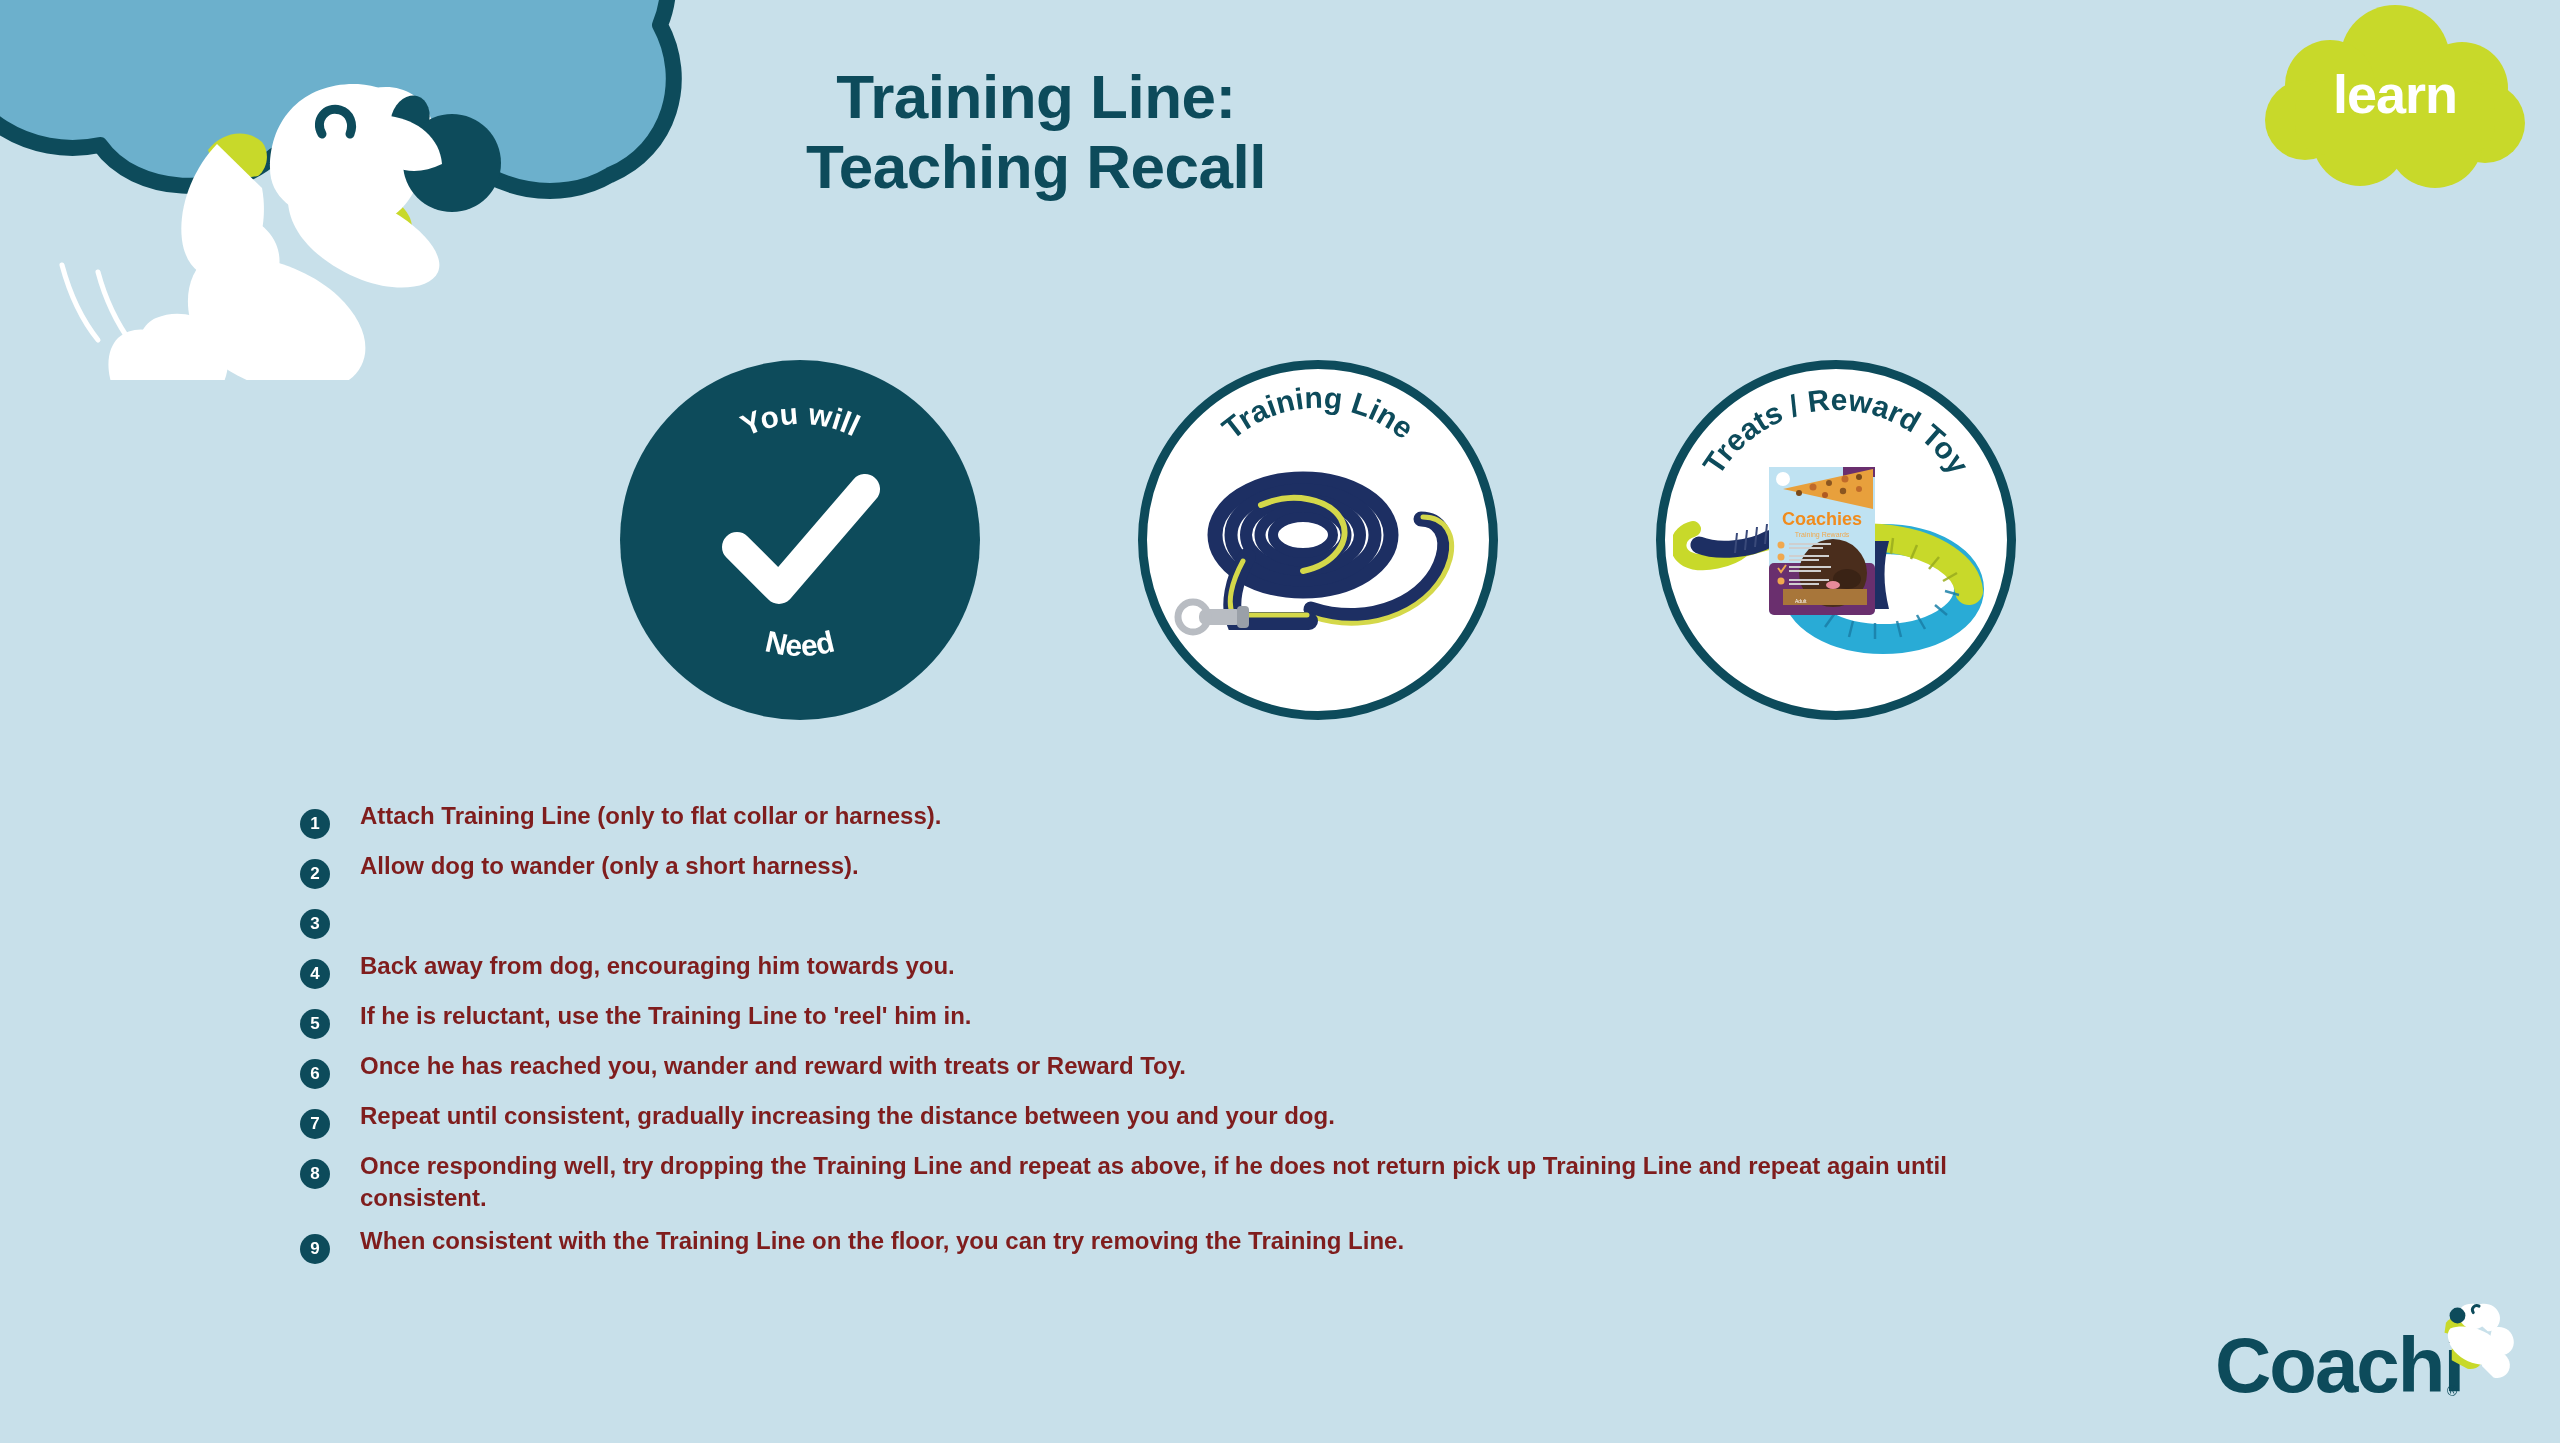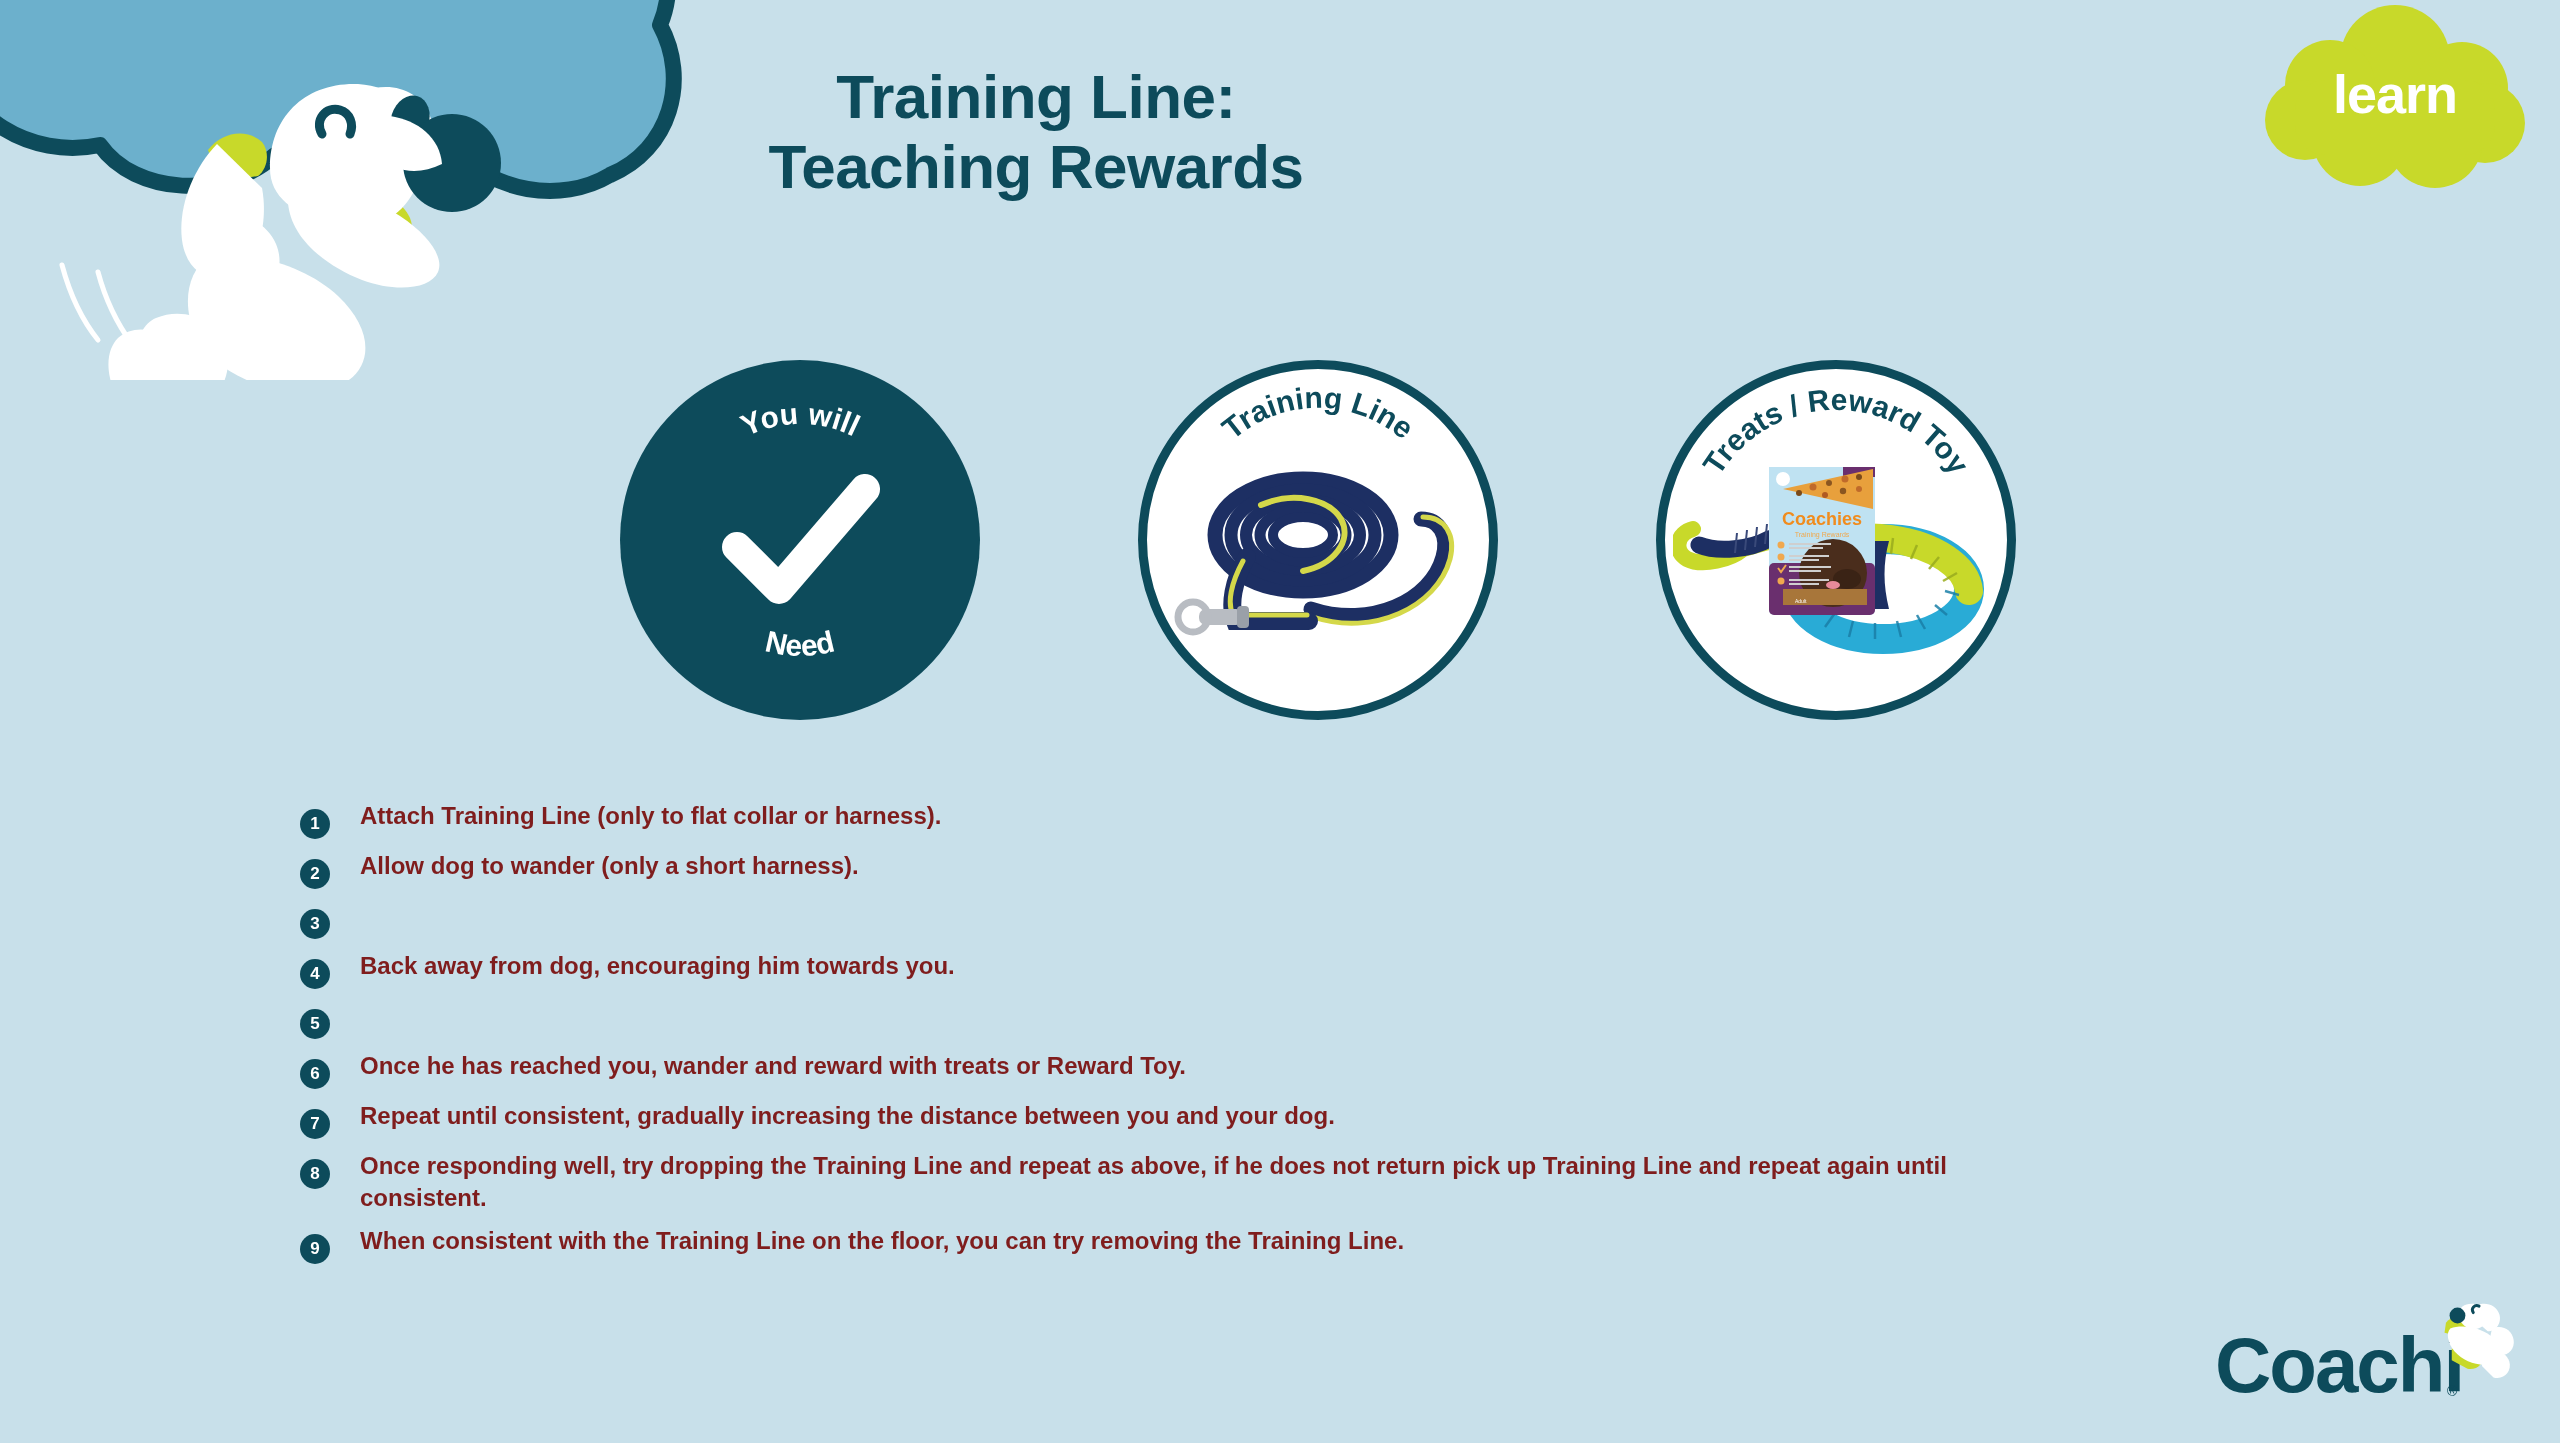--- a/index.html
+++ b/index.html
@@ -151,7 +151,7 @@
 
   <div id="title">
     <span class="ln">Training Line:</span>
-    <span class="ln">Teaching Rewards</span>
+    <span class="ln">Teaching Recall</span>
   </div>
 
   <div id="circles">

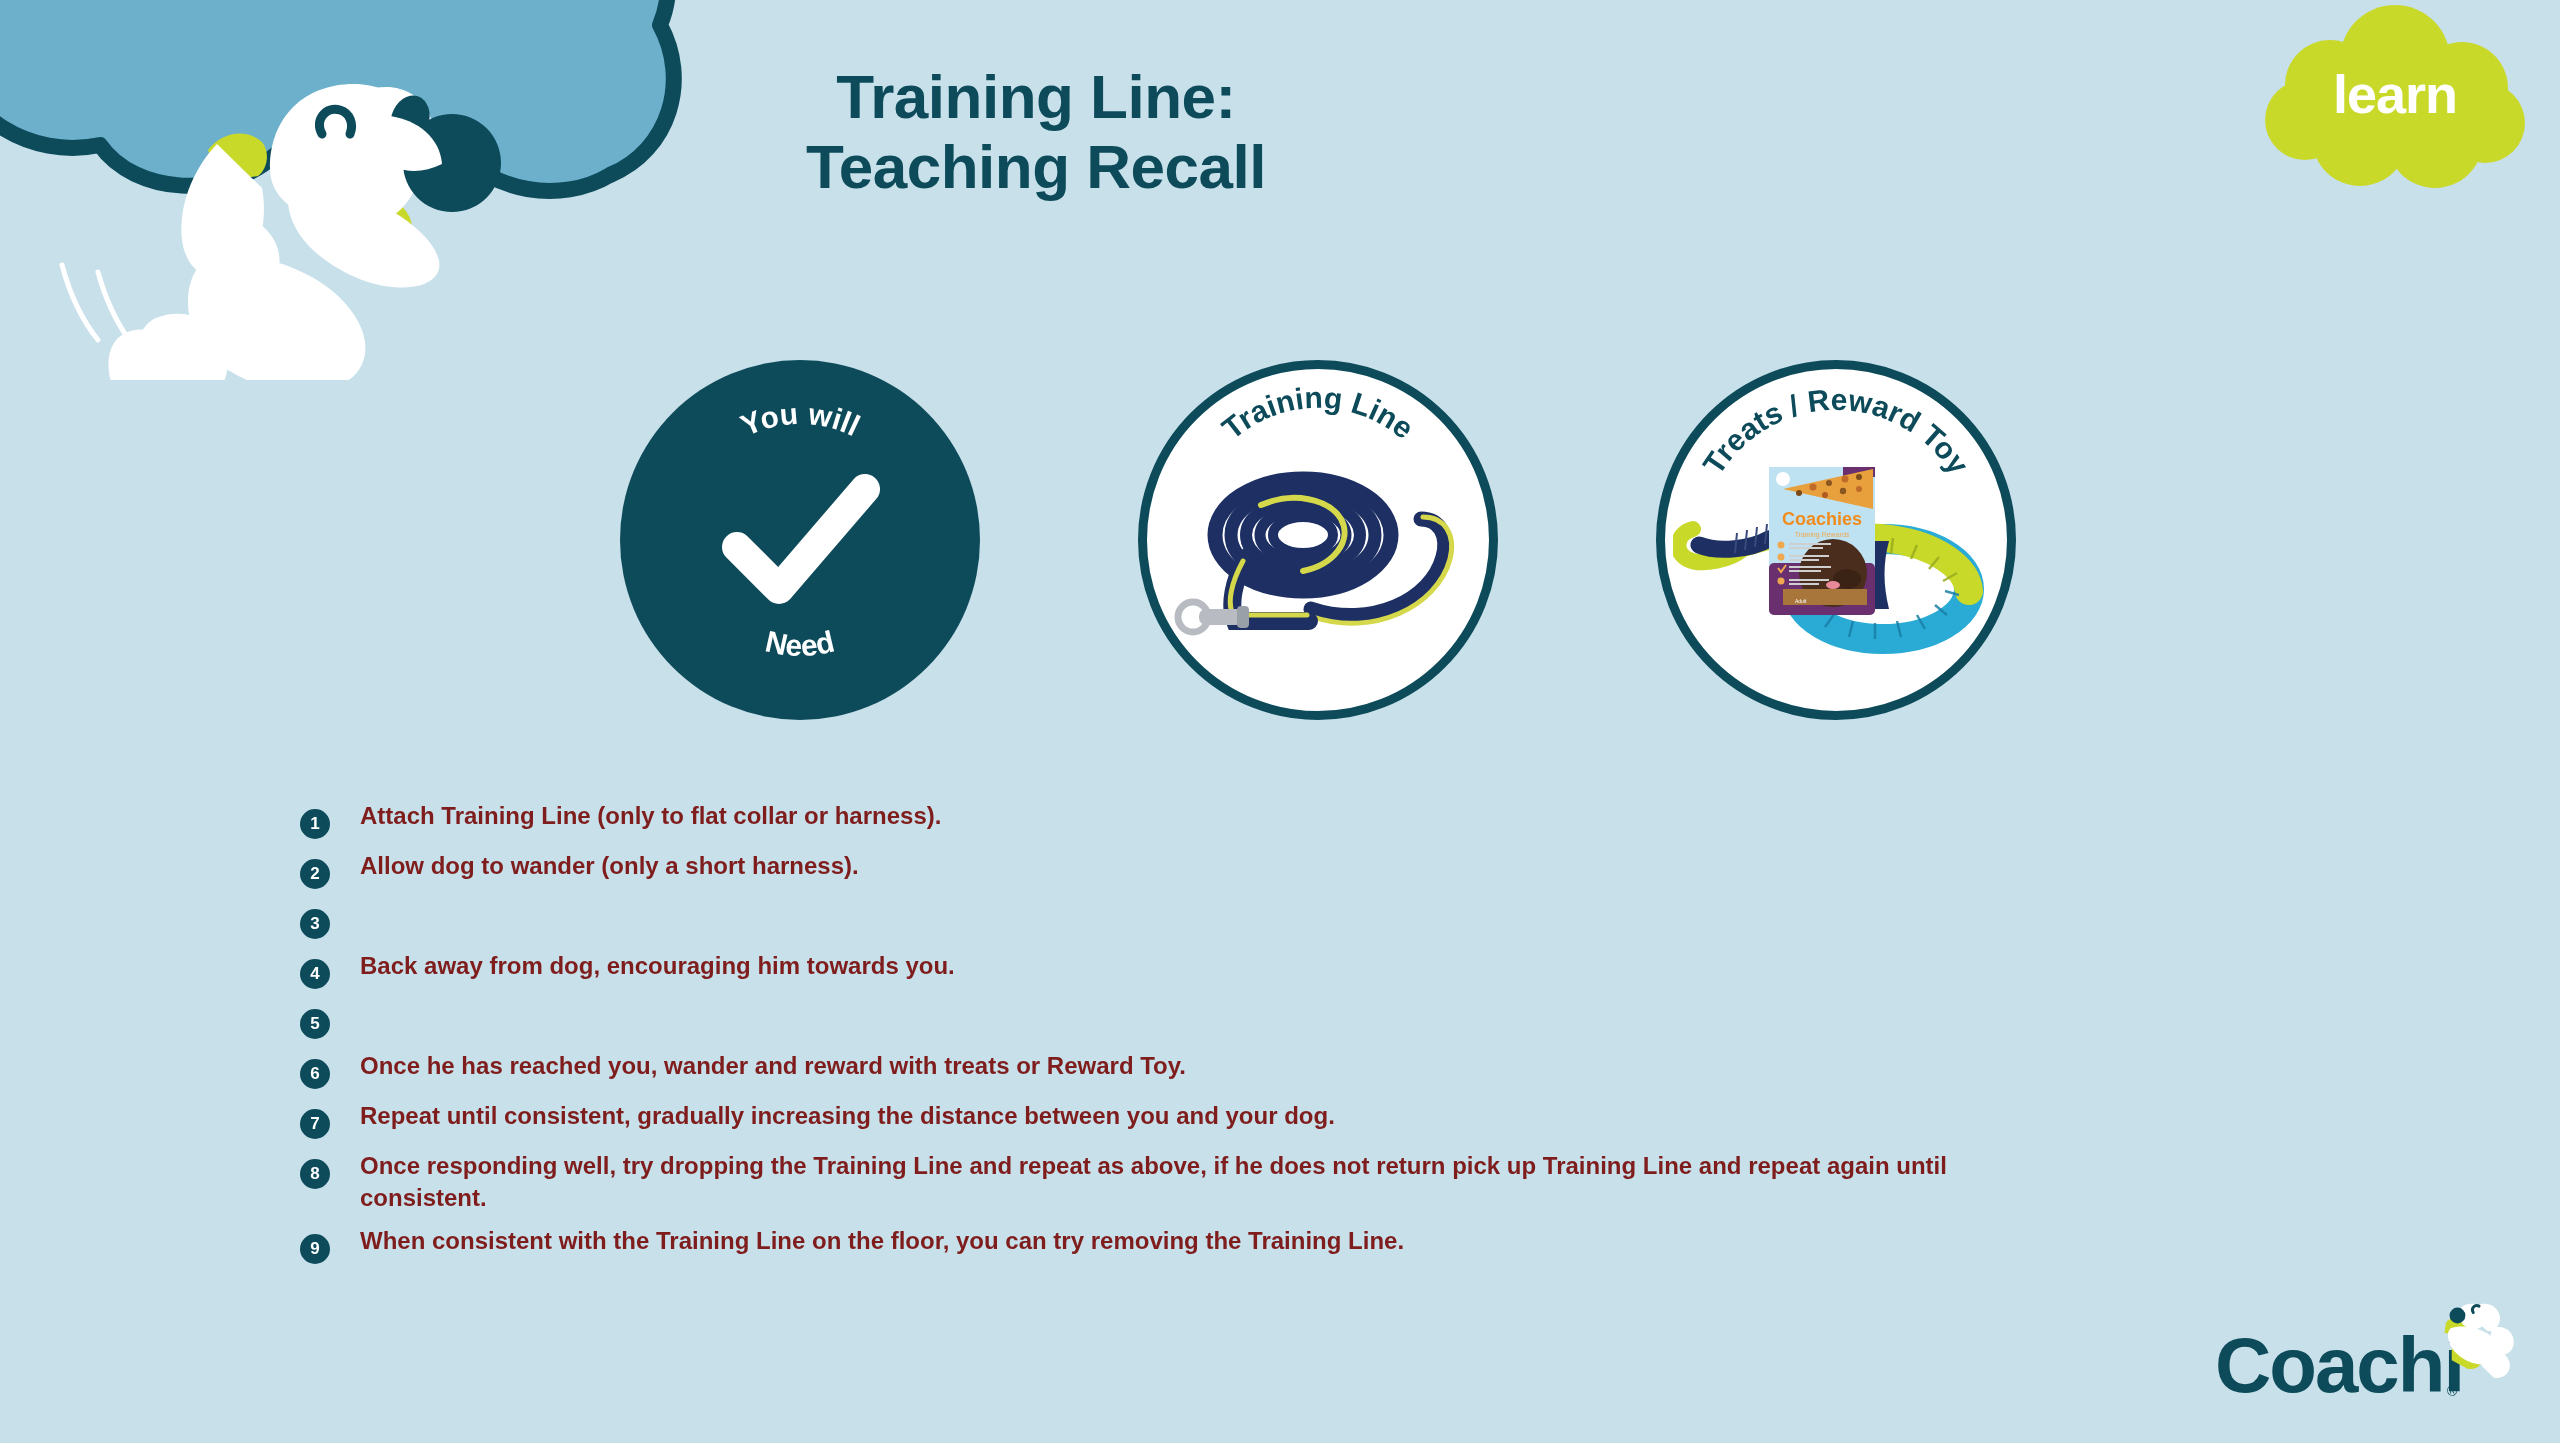--- a/index.html
+++ b/index.html
@@ -326,6 +326,7 @@
       </li>
       <li class="step">
         <span class="badge">5</span>
+        <span class="step-text">If he is reluctant, use the Training Line to 'reel' him in.</span>
       </li>
       <li class="step">
         <span class="badge">6</span>

